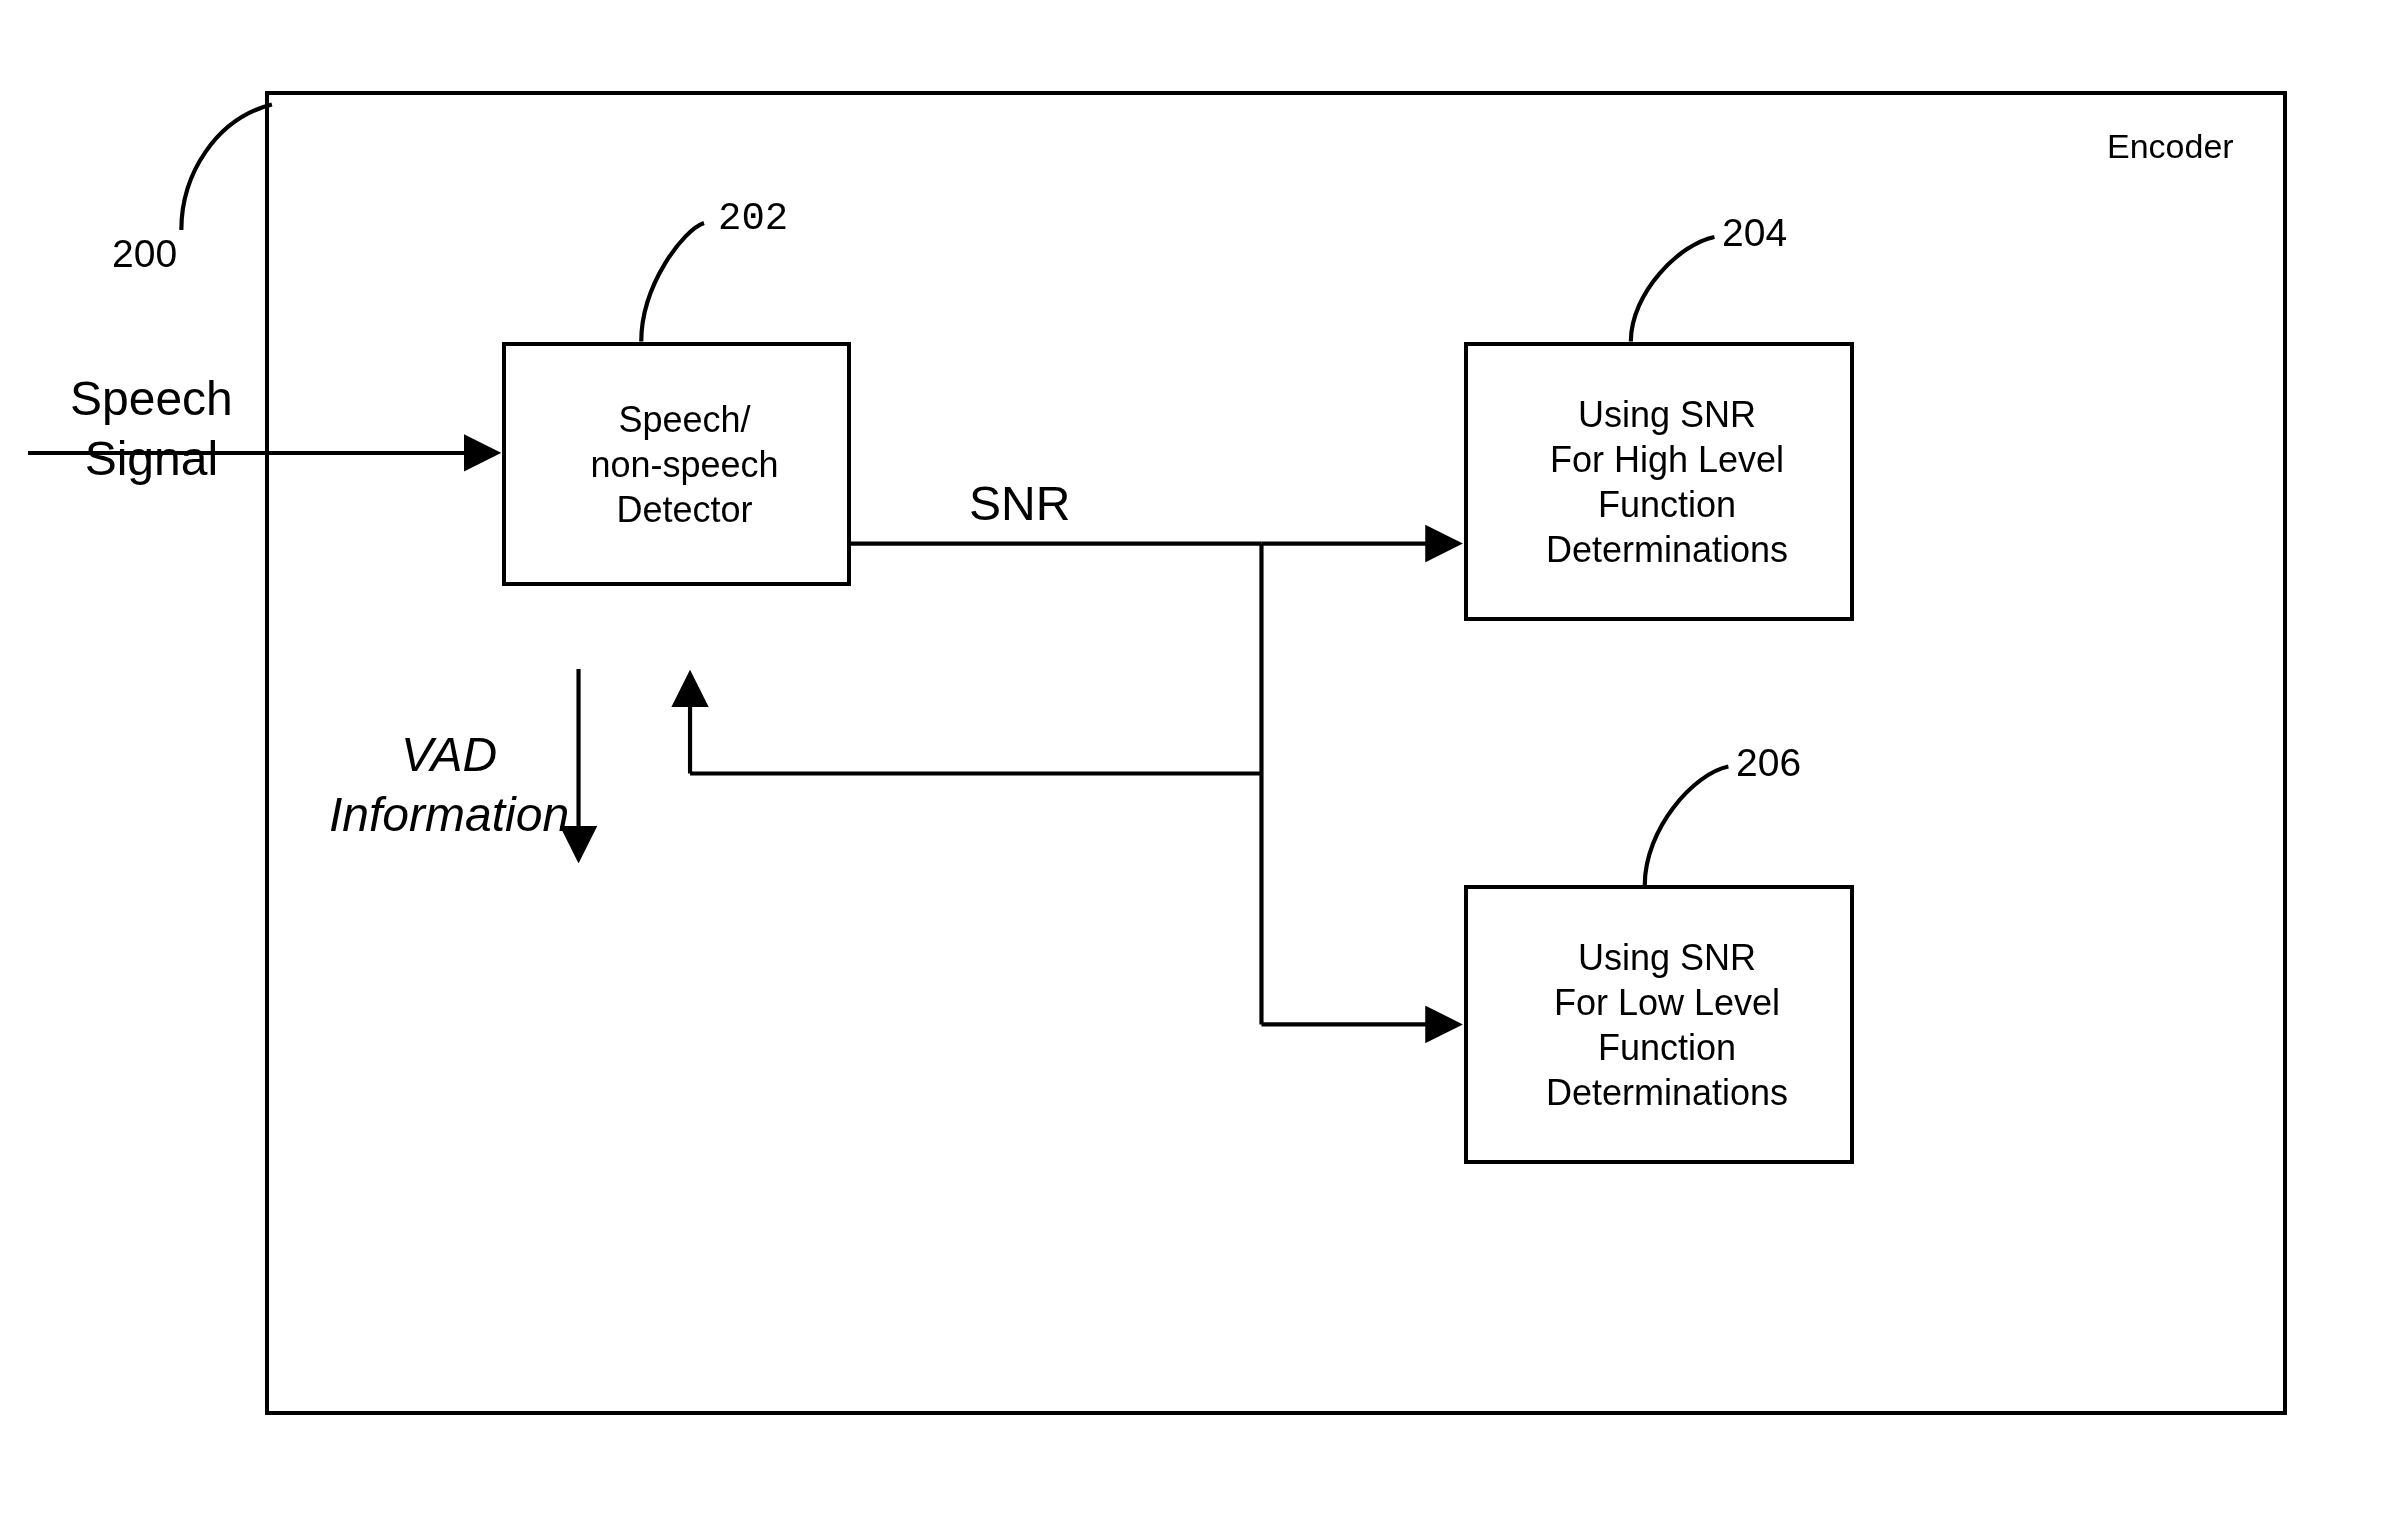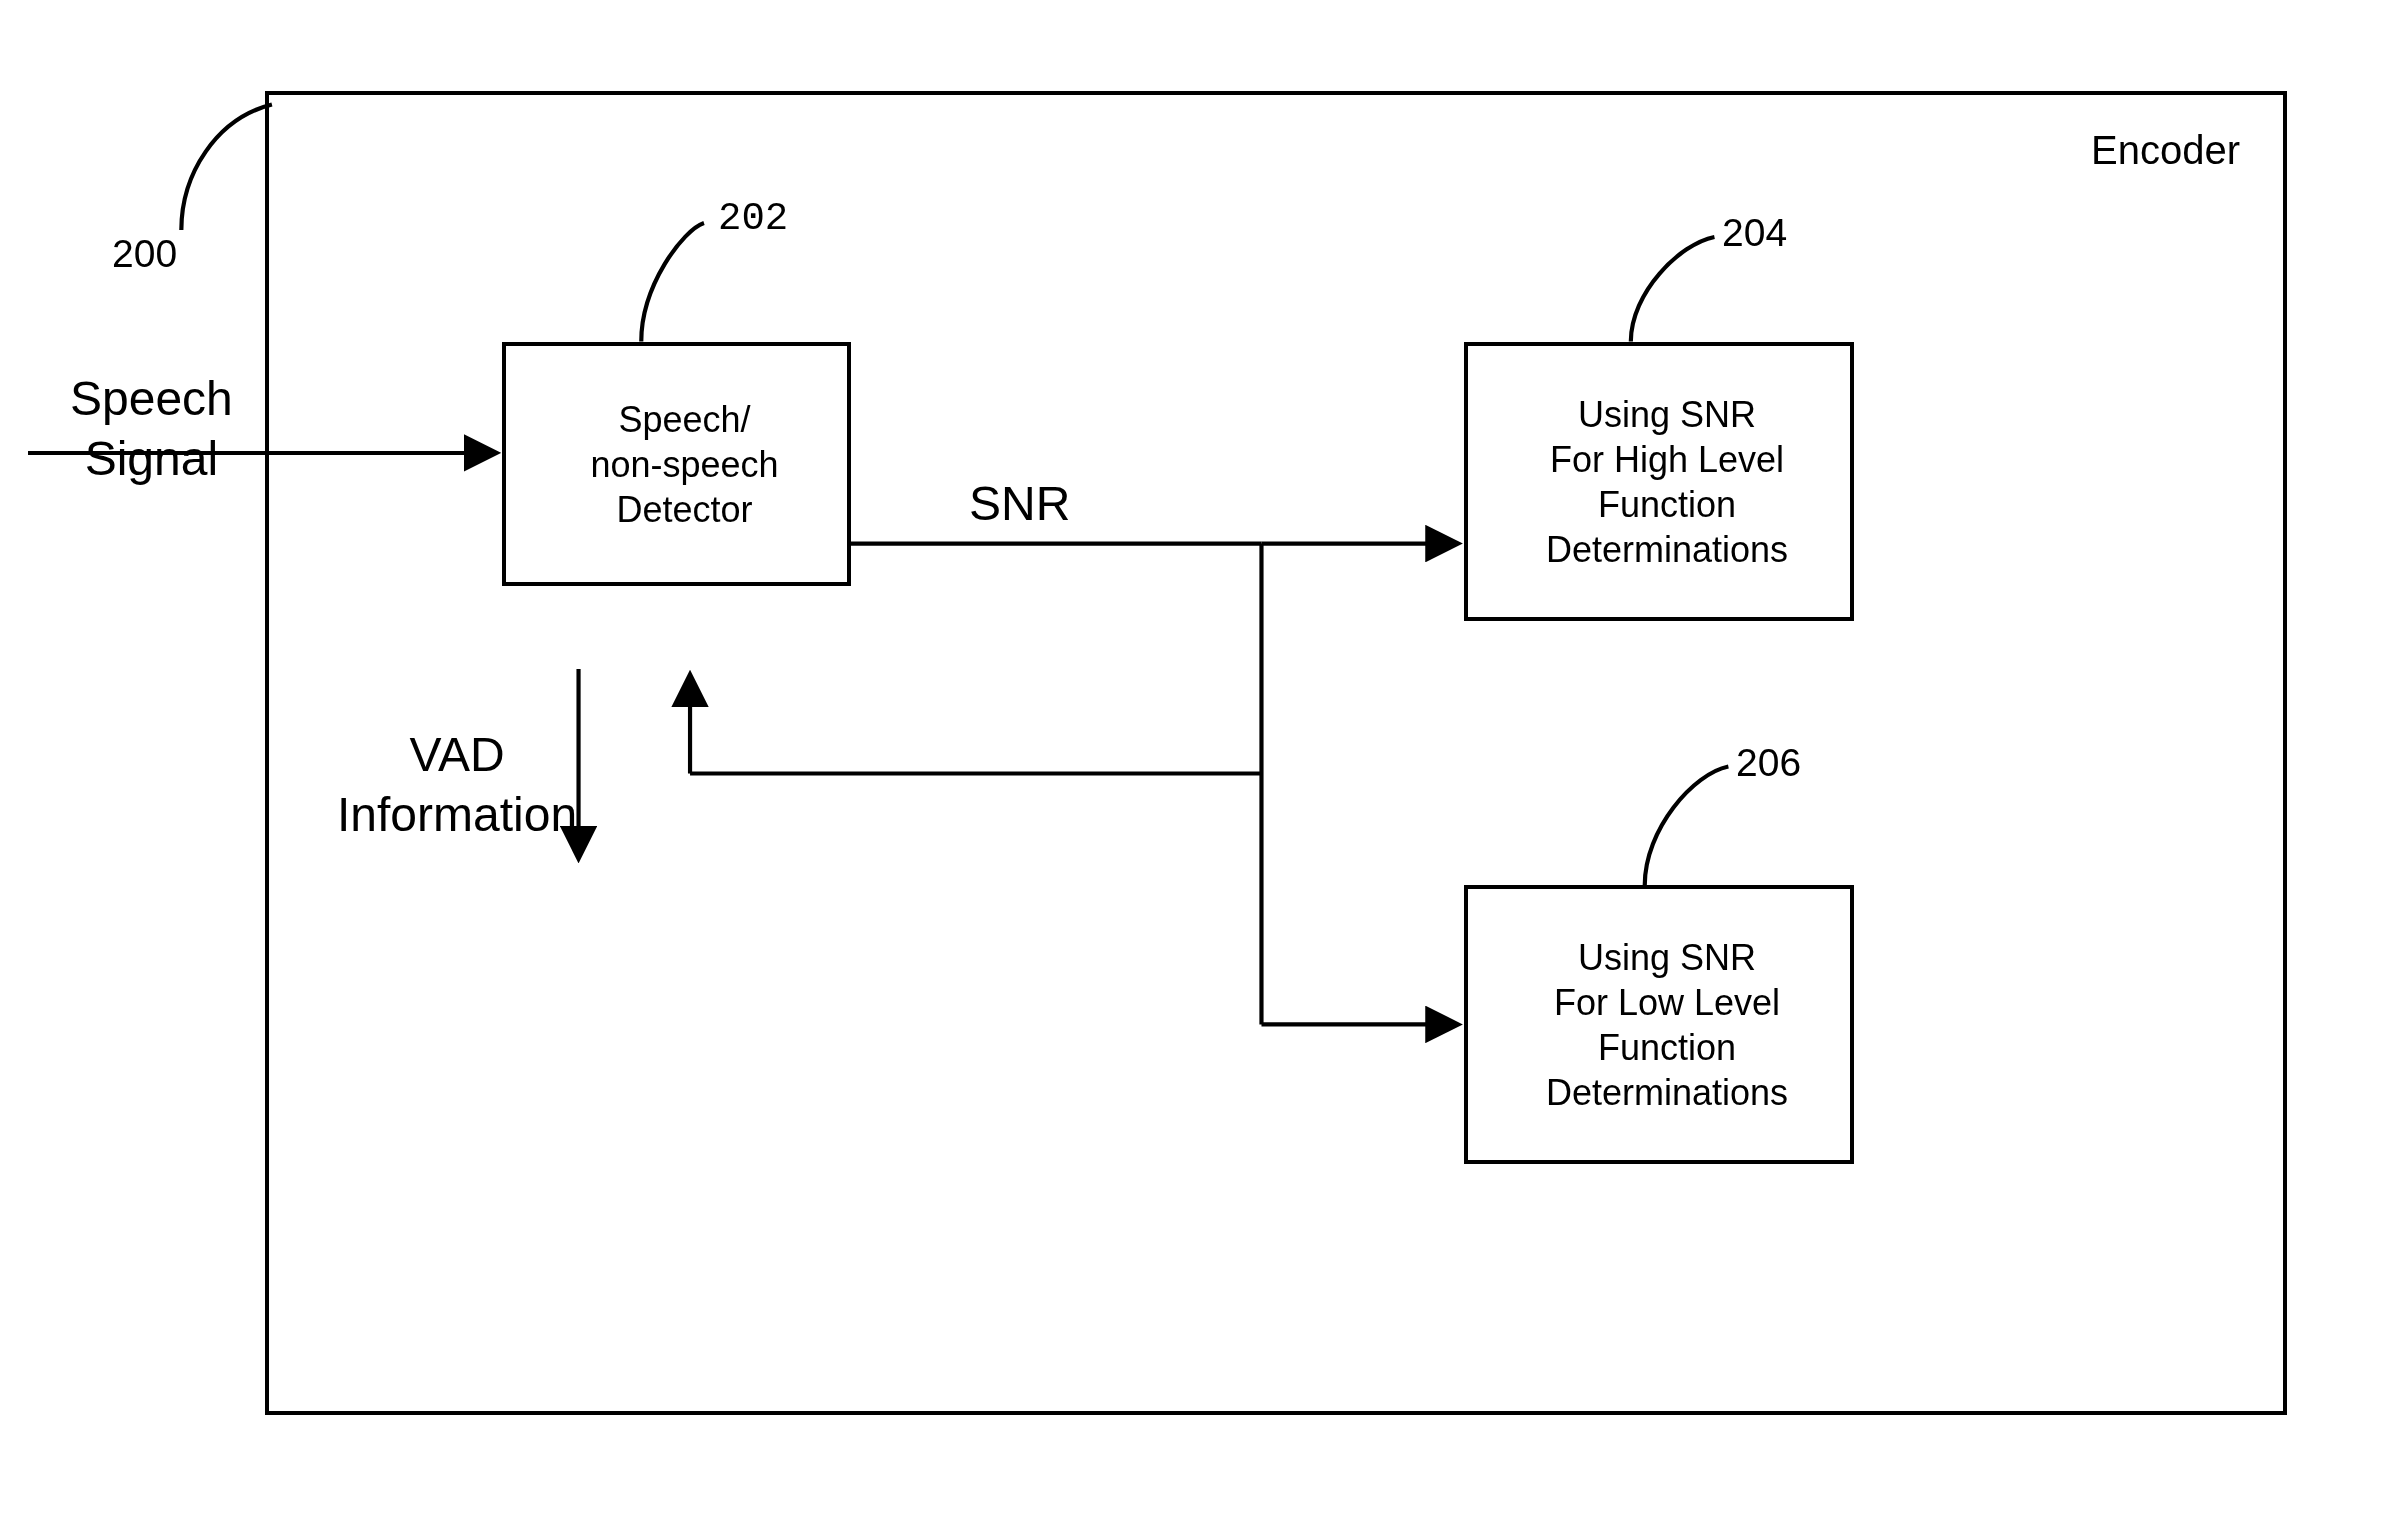--- a/index.html
+++ b/index.html
@@ -45,7 +45,7 @@
     height: 1515px;
     overflow: visible;
   }
-  .fs-title { font-size: 40px; }
+  .fs-title { font-size: 34px; margin-left: 16px; }
   .fs-num   { font-size: 39px; }
   .fs-text  { font-size: 48px; }
   .fs-block { font-size: 36px; }

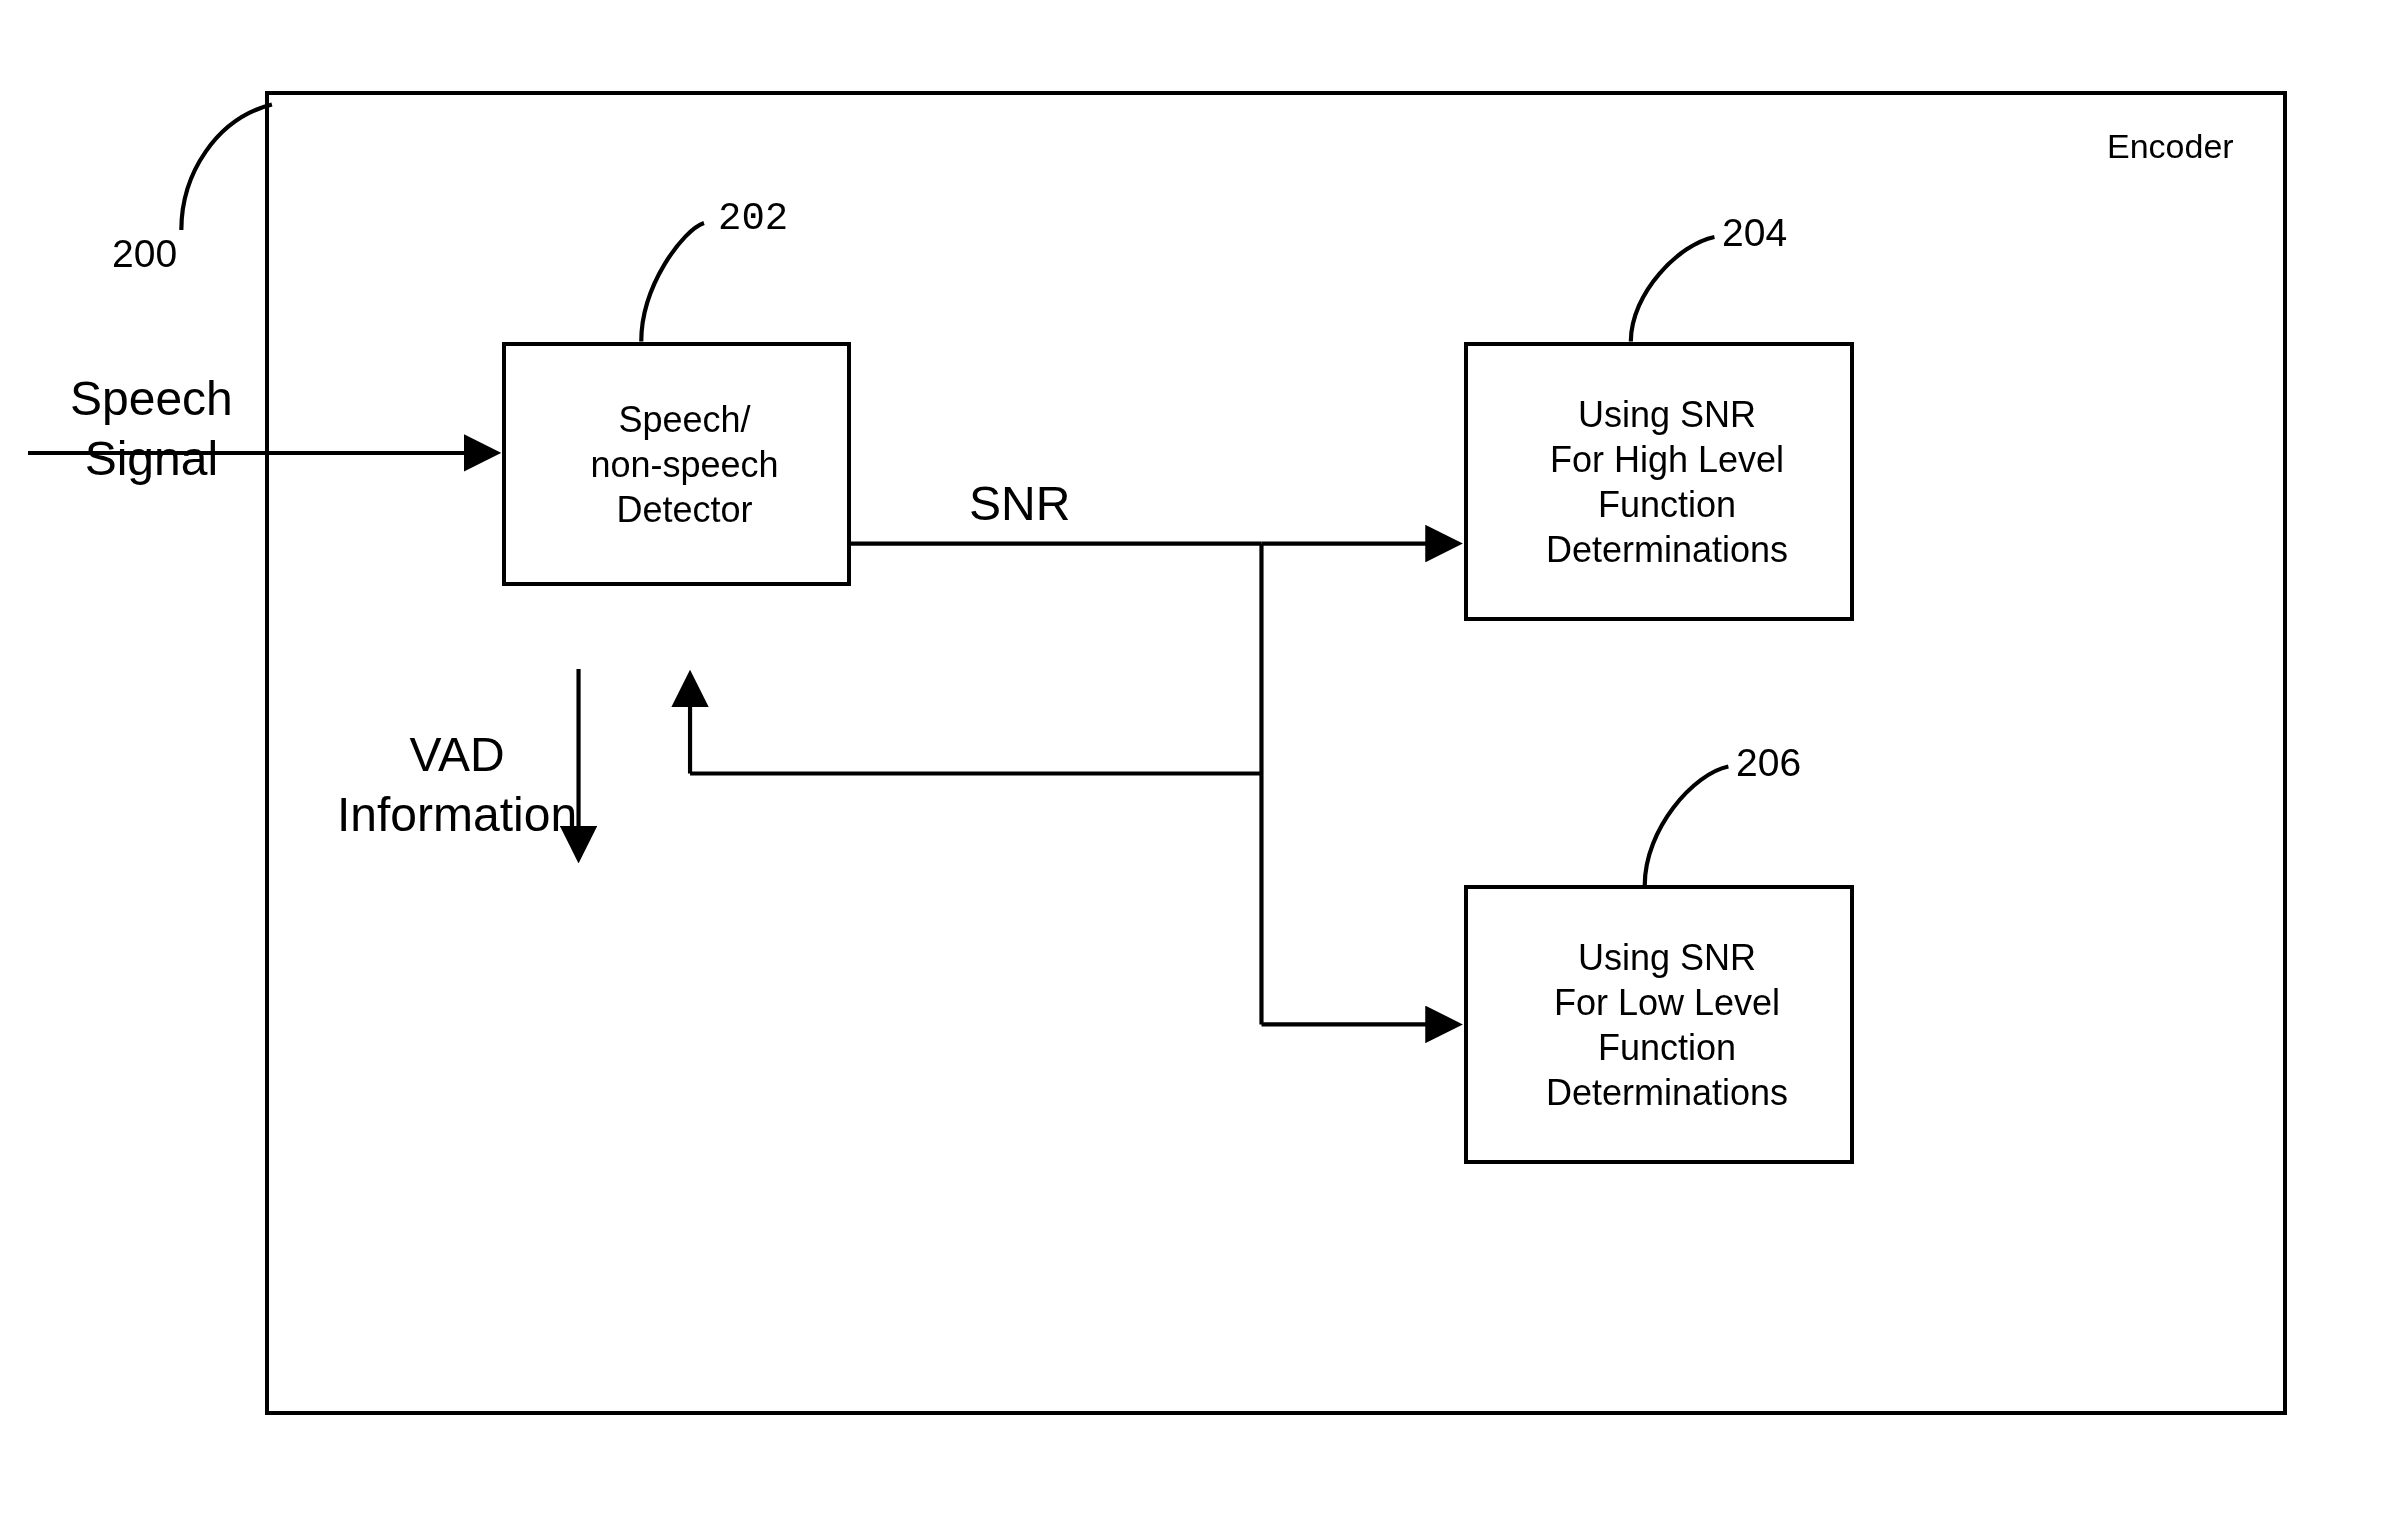--- a/index.html
+++ b/index.html
@@ -82,7 +82,7 @@
 
 <div class="label fs-text" style="left:969px; top:474px;text-align:center;">SNR</div>
 
-<div class="label fs-text" style="left:337px; top:725px; ">VAD
+<div class="label fs-text" style="left:329px; top:725px; font-style:italic;">VAD
 Information</div>
 
 <div class="label fs-num" style="left:112px; top:230px;">200</div>

